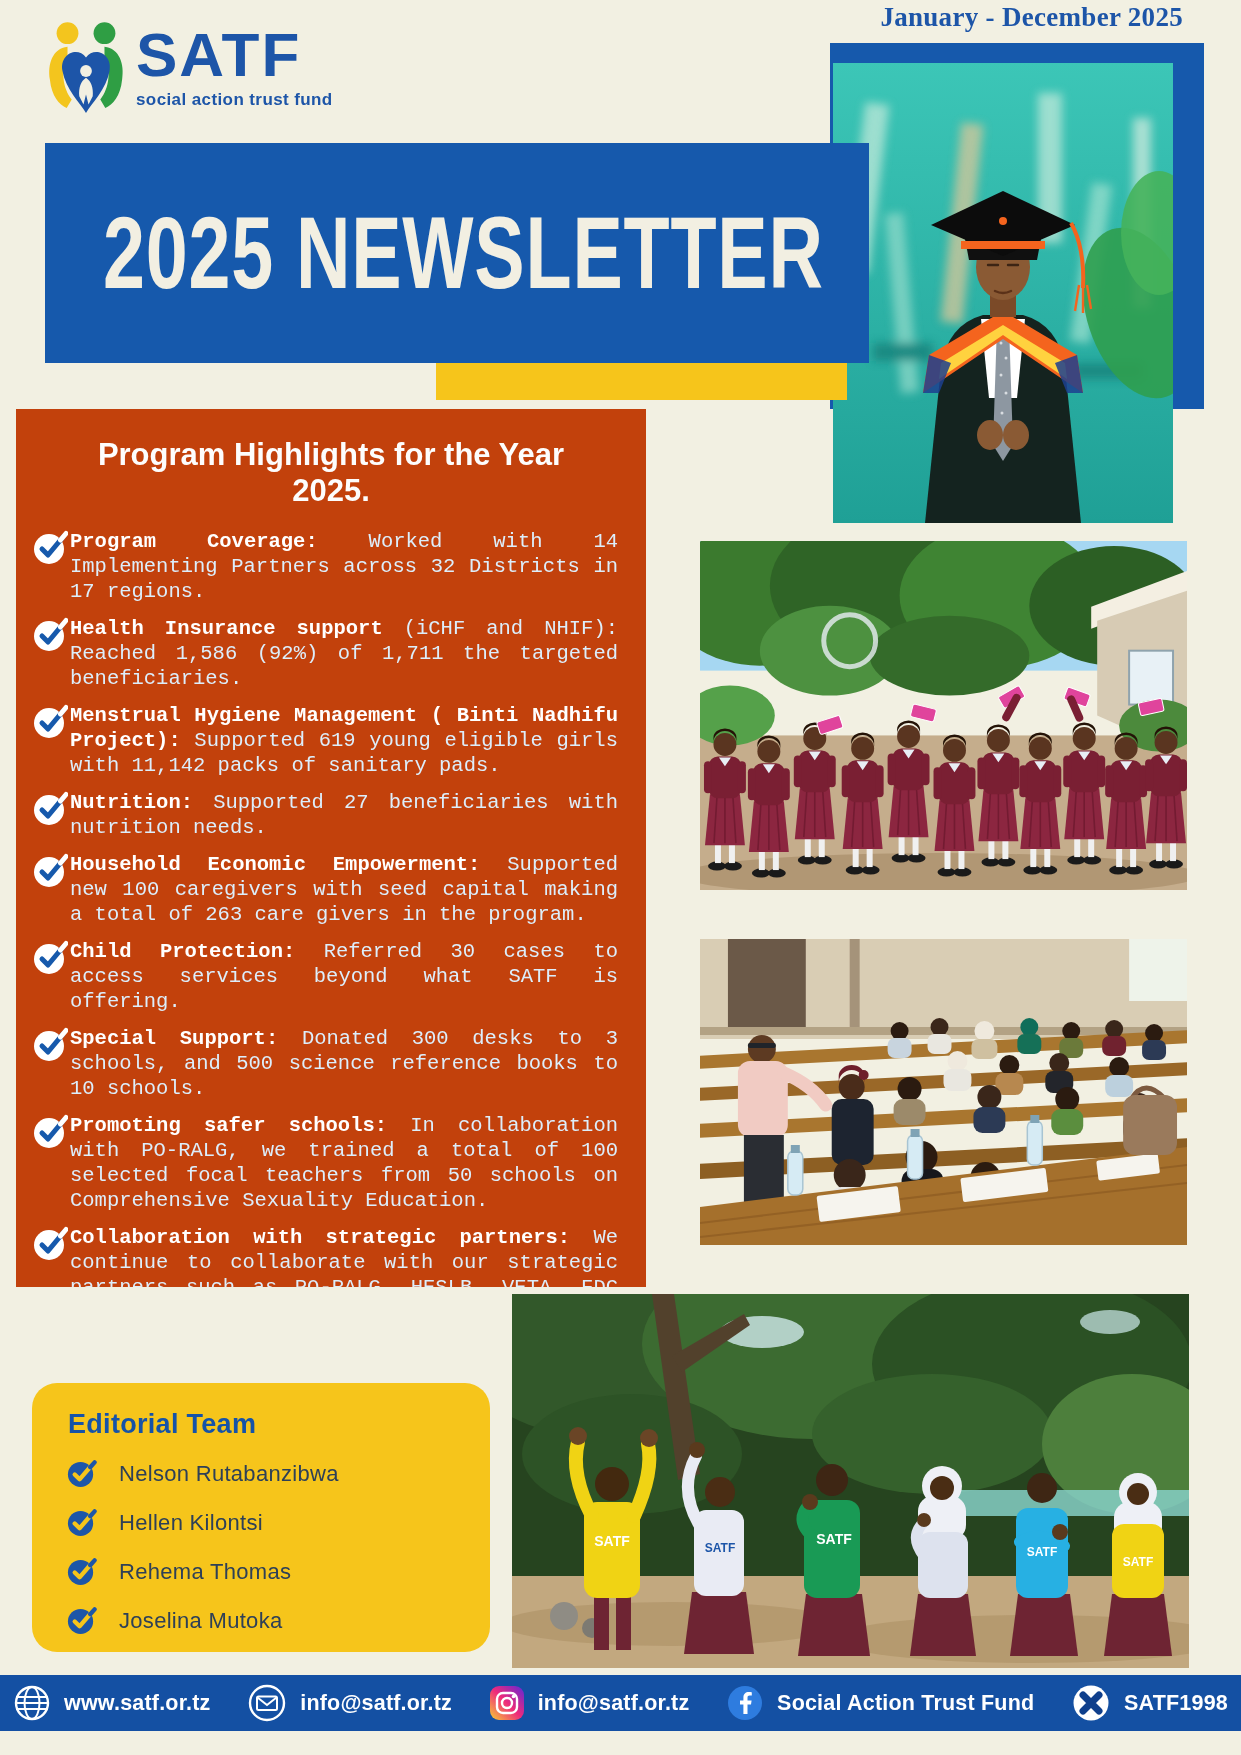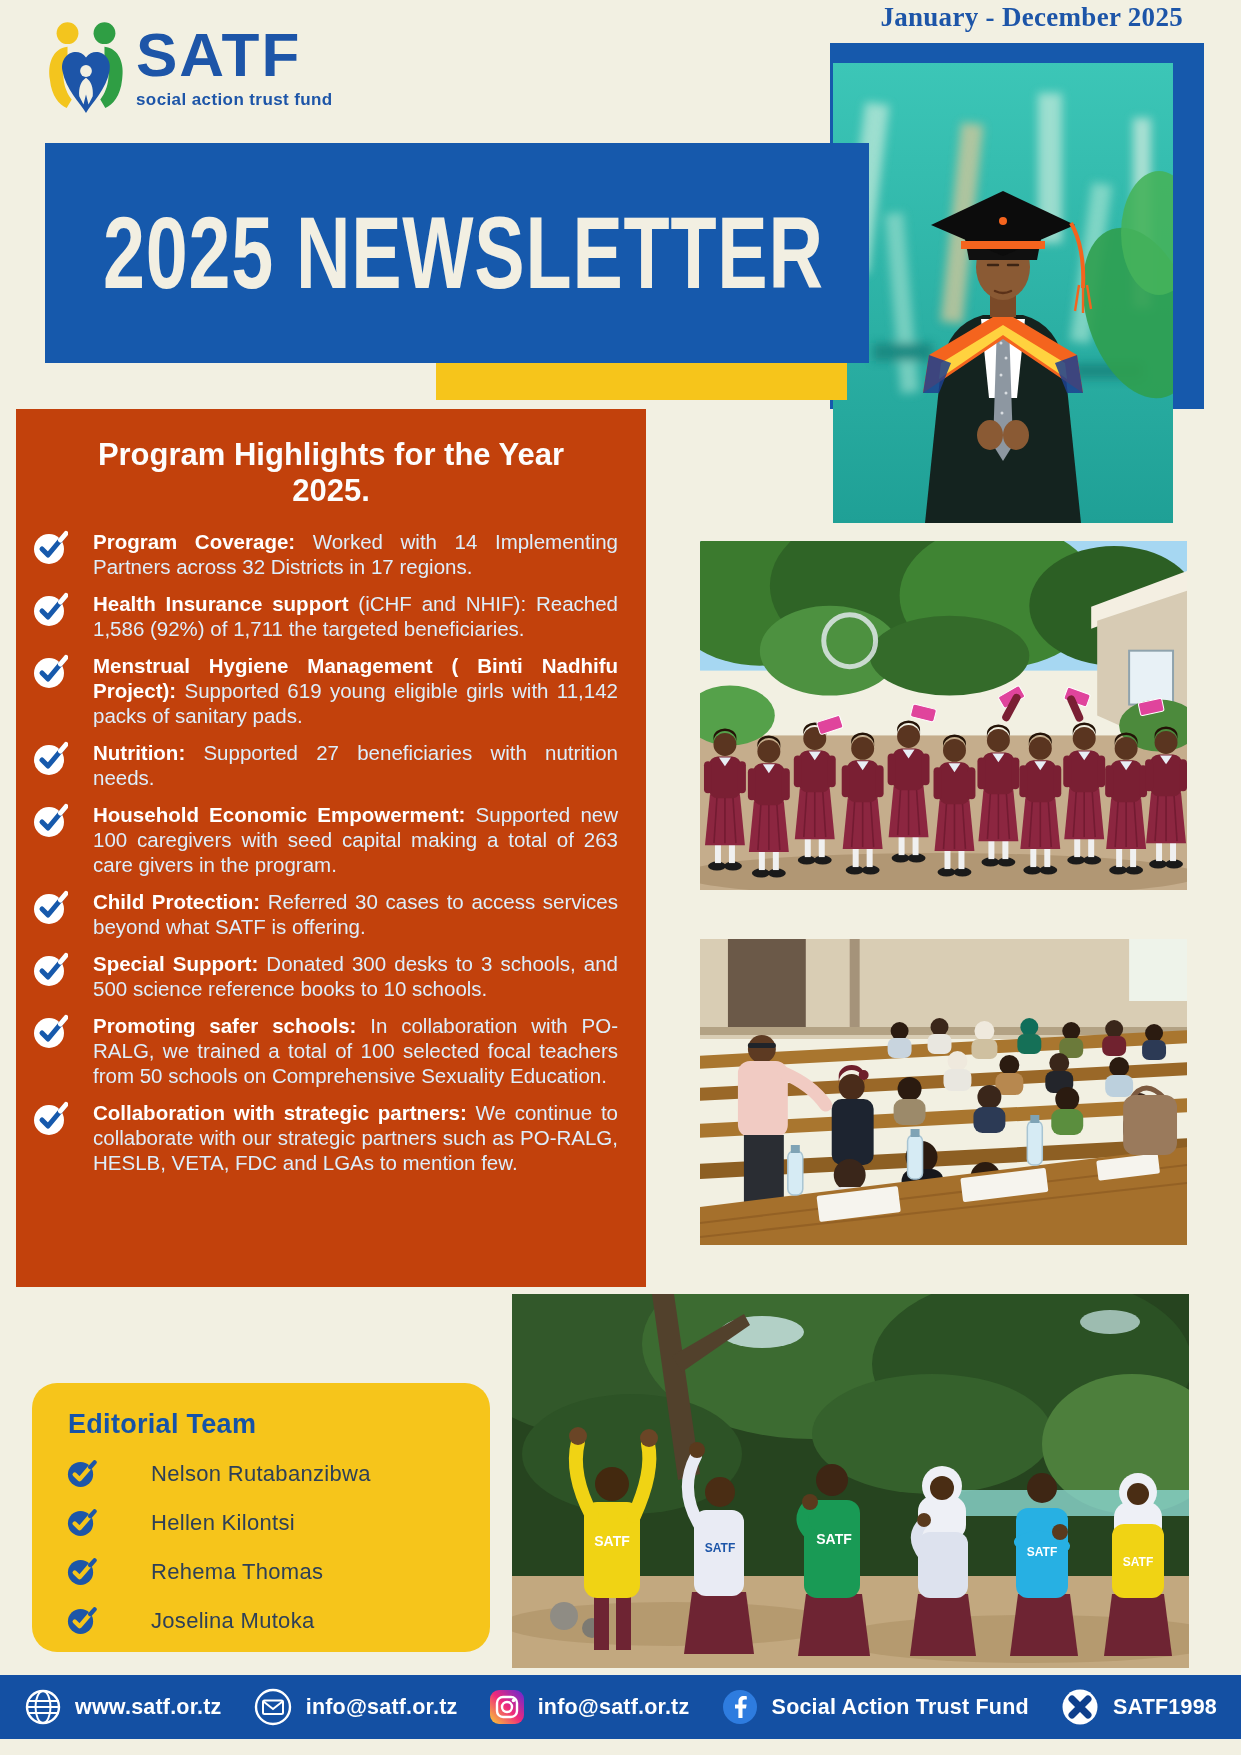--- a/index.html
+++ b/index.html
@@ -33,7 +33,7 @@
   .program-title{width:480px;margin:28px auto 20px auto;text-align:center;
                  font-size:31px;font-weight:700;line-height:1.16;color:#fdfdfd;}
   .hl-list{padding:0 28px 0 16px;}
-  .hl-item{display:flex;gap:25px;margin-bottom:12px;}
+  .hl-item{display:flex;gap:2px;margin-bottom:12px;font-family:Liberation Mono, monospace;}
   .hl-icon{flex:none;width:36px;height:36px;margin-top:1px;}
   .hl-text{font-size:20.5px;line-height:1.22;text-align:justify;color:#ddeefb;}
   .hl-text .b{font-weight:700;color:#ffffff;}

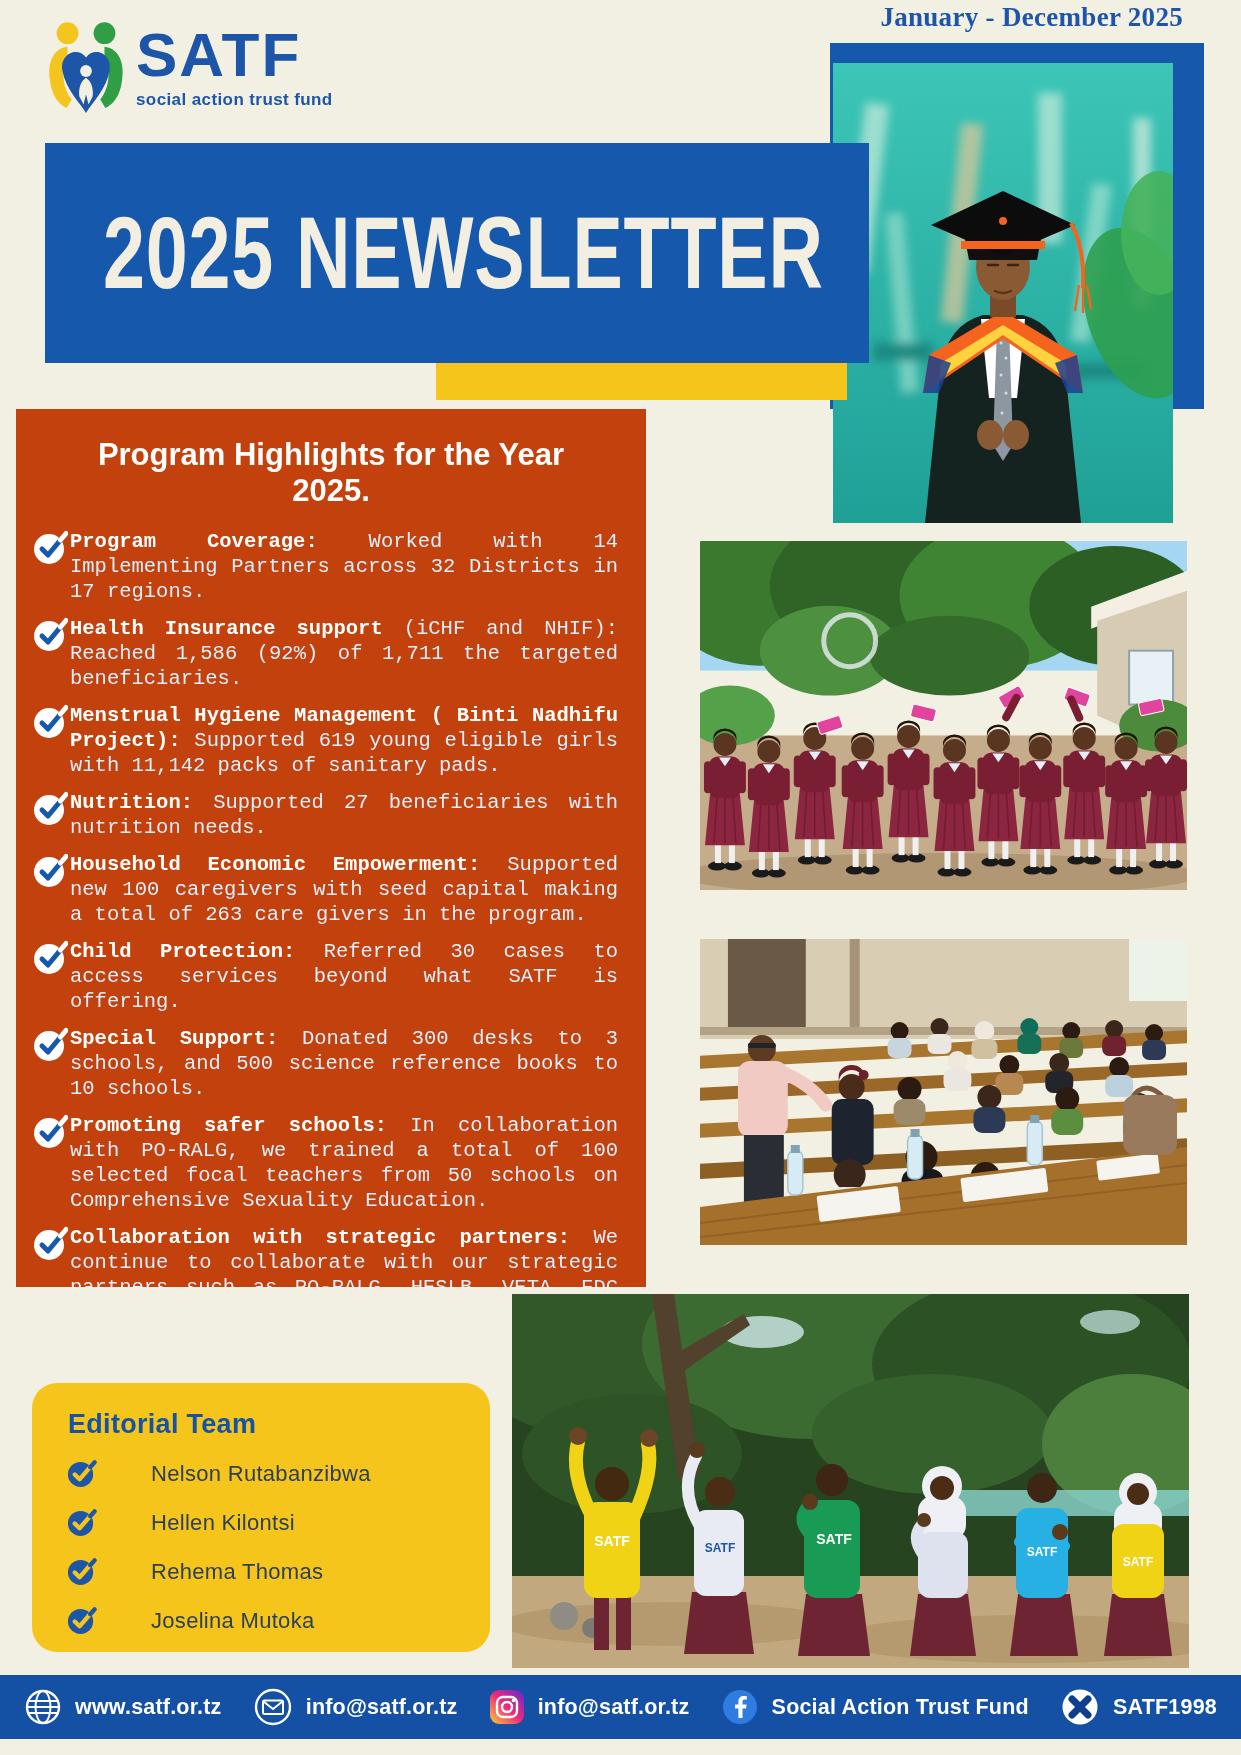--- a/index.html
+++ b/index.html
@@ -48,7 +48,7 @@
   .ed-title{margin:26px 0 6px 36px;font-size:27px;font-weight:700;color:#1553a8;letter-spacing:.3px;}
   .ed-item{display:flex;align-items:center;gap:22px;margin:18px 0 0 34px;}
   .ed-icon{flex:none;width:31px;height:31px;}
-  .ed-name{font-size:22px;color:#2e4057;font-weight:400;letter-spacing:.3px;margin-left:32px;}
+  .ed-name{font-size:22px;color:#2e4057;font-weight:400;letter-spacing:.3px;}
 
   
   .footer{left:0;top:1675px;width:1241px;height:64px;background:#1450a3;z-index:4;

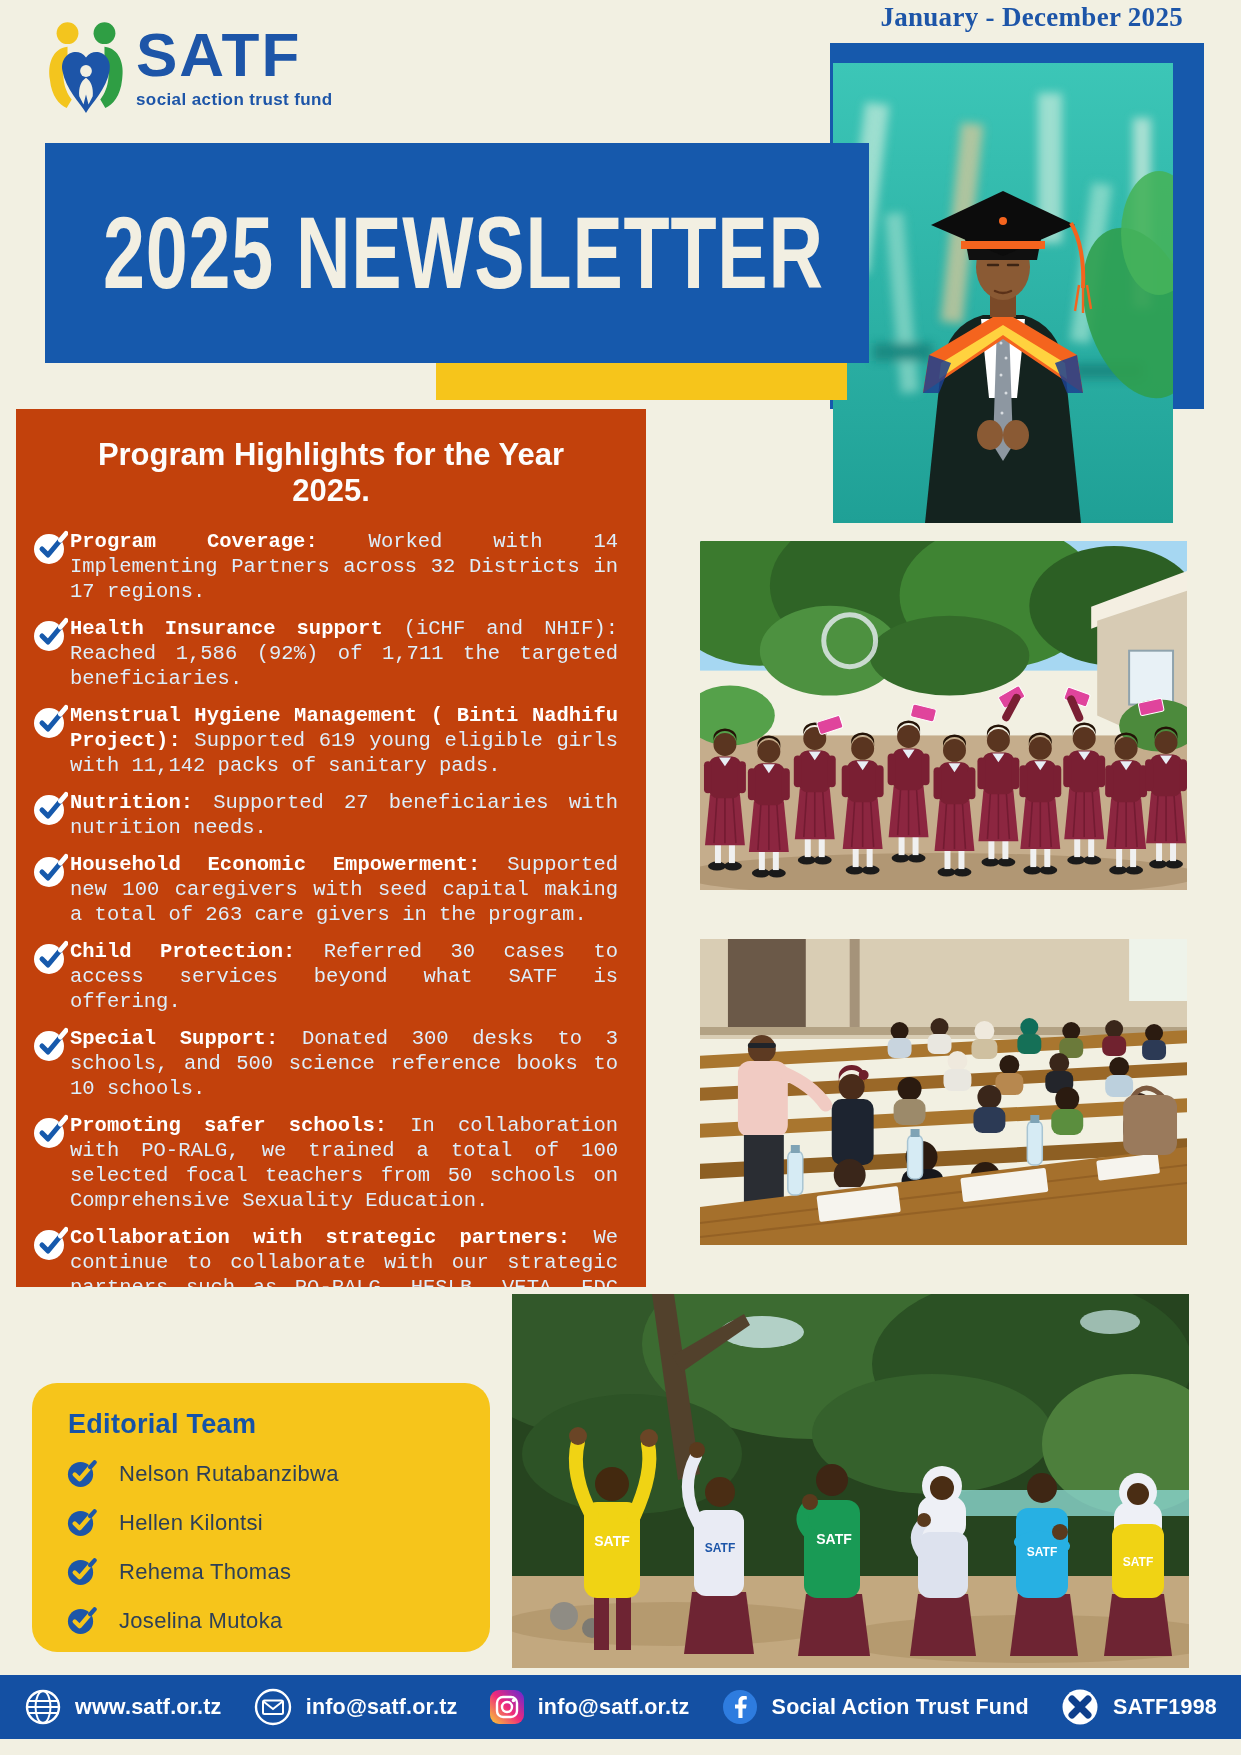--- a/index.html
+++ b/index.html
@@ -51,8 +51,8 @@
   .ed-name{font-size:22px;color:#2e4057;font-weight:400;letter-spacing:.3px;}
 
   
-  .footer{left:0;top:1675px;width:1241px;height:64px;background:#1450a3;z-index:4;
-          display:flex;align-items:center;justify-content:space-between;padding:0 24px;box-sizing:border-box;text-align:center;}
+  .footer{left:0;top:1675px;width:1241px;height:56px;background:#1450a3;z-index:4;
+          display:flex;align-items:center;justify-content:space-between;padding:0 13px;box-sizing:border-box;text-align:center;}
   .f-item{display:flex;align-items:center;gap:13px;color:#fff;}
   .f-label{font-size:21.5px;font-weight:700;letter-spacing:.2px;}
   .f-icon{display:block;}

